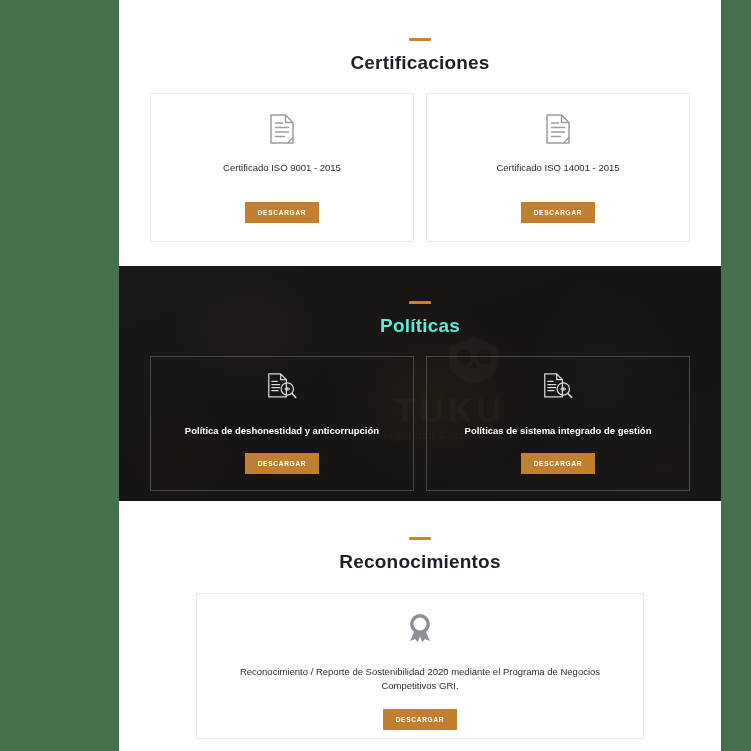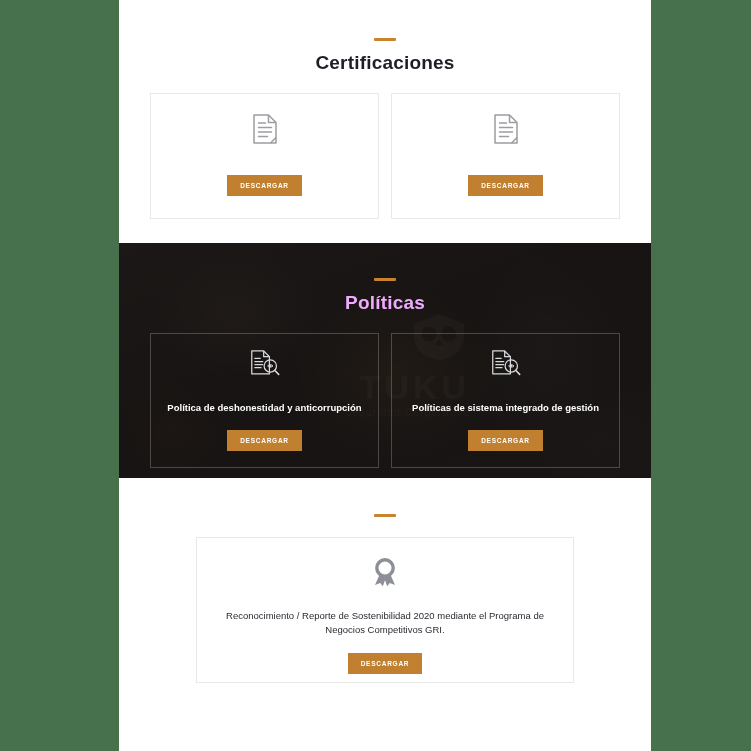--- a/index.html
+++ b/index.html
@@ -21,7 +21,7 @@
     position: absolute;
     left: 119px;
     top: 0;
-    width: 532px;
+    width: 602px;
     height: 751px;
     background: #ffffff;
     overflow: hidden;

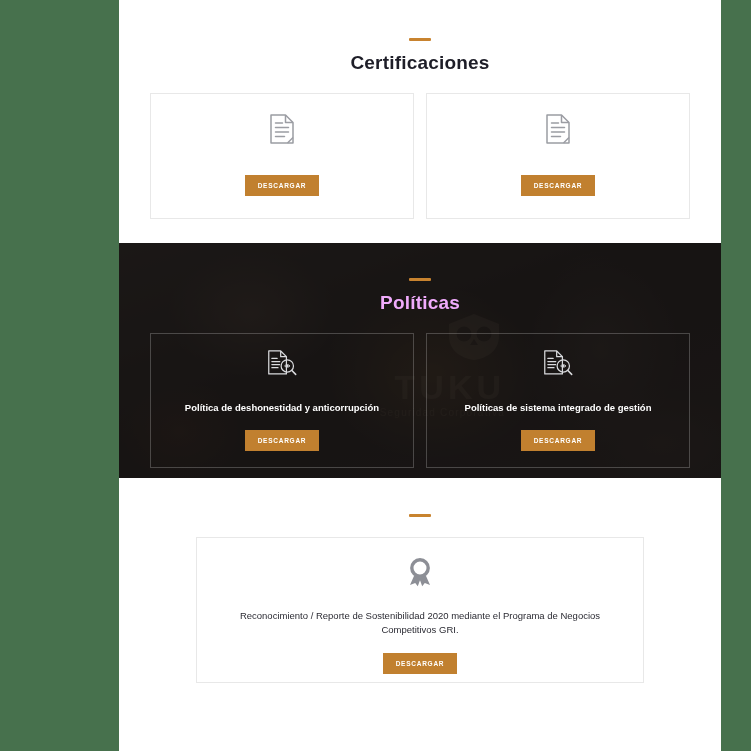--- a/index.html
+++ b/index.html
@@ -208,6 +208,7 @@
             <path d="M24 23.5L18.5 29" stroke="#9b9da3" stroke-width="1.5"></path>
           </svg>
         </span>
+        <div class="cert-label">Certificado ISO 9001 - 2015</div>
         <button class="btn">DESCARGAR</button>
       </div>
 

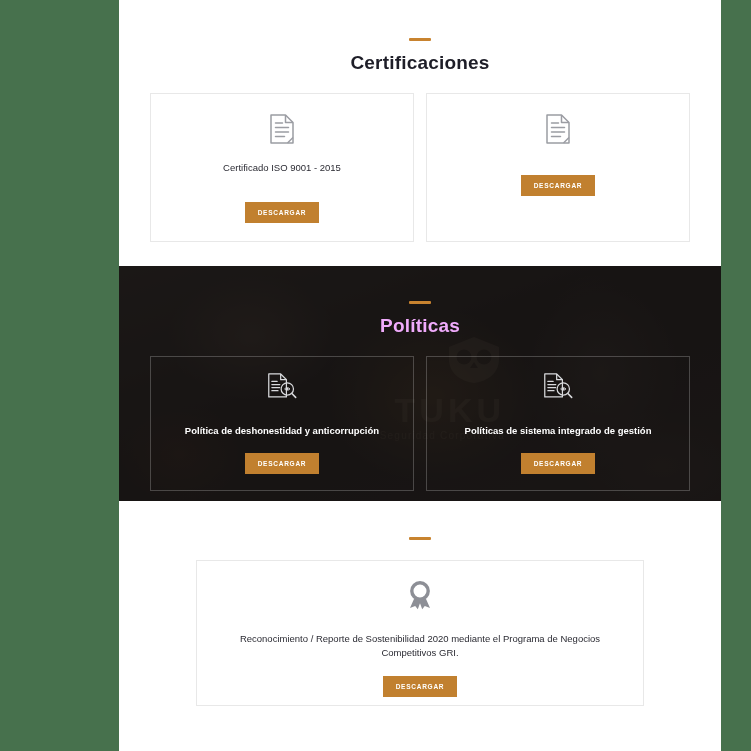--- a/index.html
+++ b/index.html
@@ -221,6 +221,7 @@
             <path d="M24 23.5L18.5 29" stroke="#9b9da3" stroke-width="1.5"></path>
           </svg>
         </span>
+        <div class="cert-label">Certificado ISO 14001 - 2015</div>
         <button class="btn">DESCARGAR</button>
       </div>
 

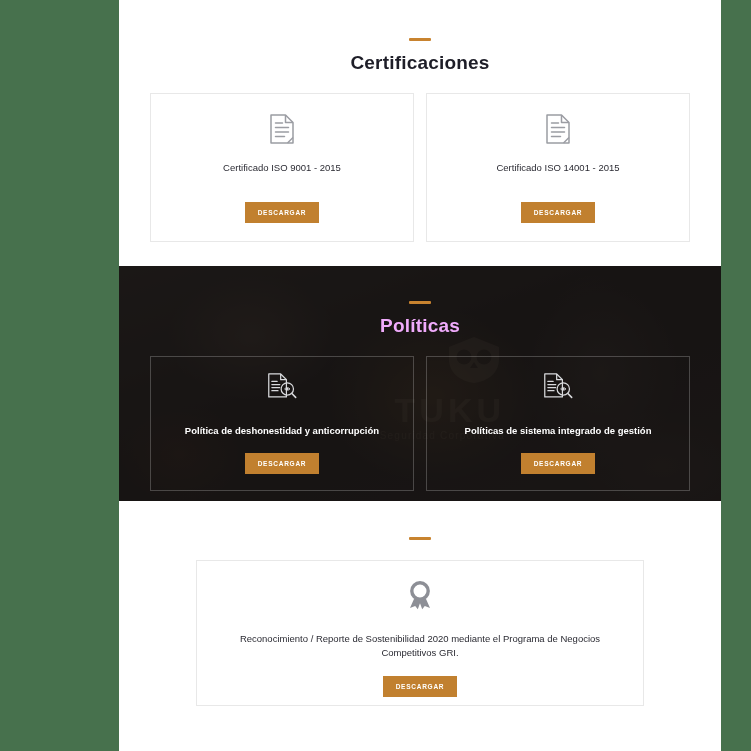--- a/index.html
+++ b/index.html
@@ -140,7 +140,7 @@
     position: relative;
     padding-top: 35px;
   }
-  .sec-pol .sec-title { color: #f0abfc; }
+  .sec-pol .sec-title { color: #5eead4; }
   .pol-grid {
     display: flex;
     gap: 12px;

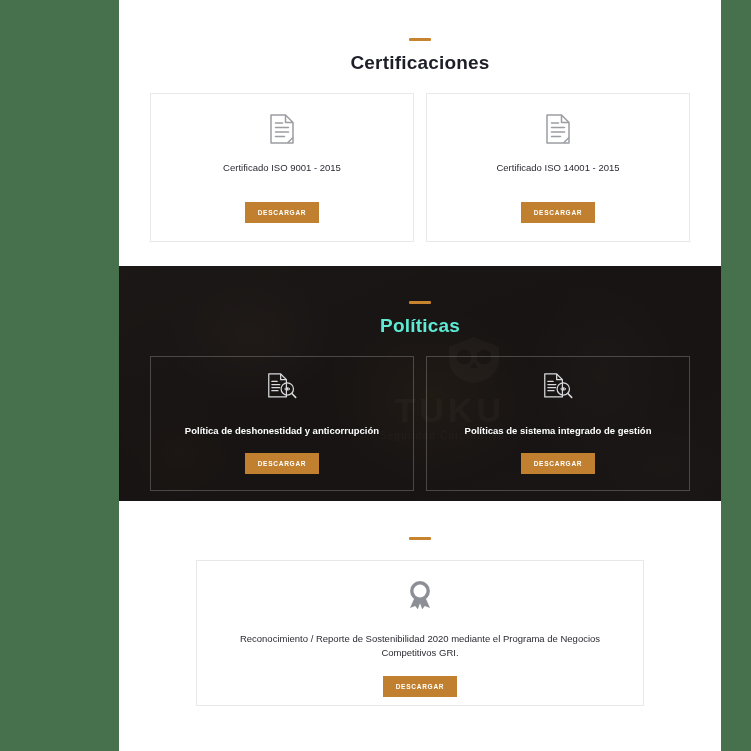--- a/index.html
+++ b/index.html
@@ -289,6 +289,7 @@
 
   <section class="sec-rec">
     <div class="sec-divider"></div>
+    <h2 class="sec-title">Reconocimientos</h2>
 
     <div class="rec-wrap">
       <div class="rec-card">

